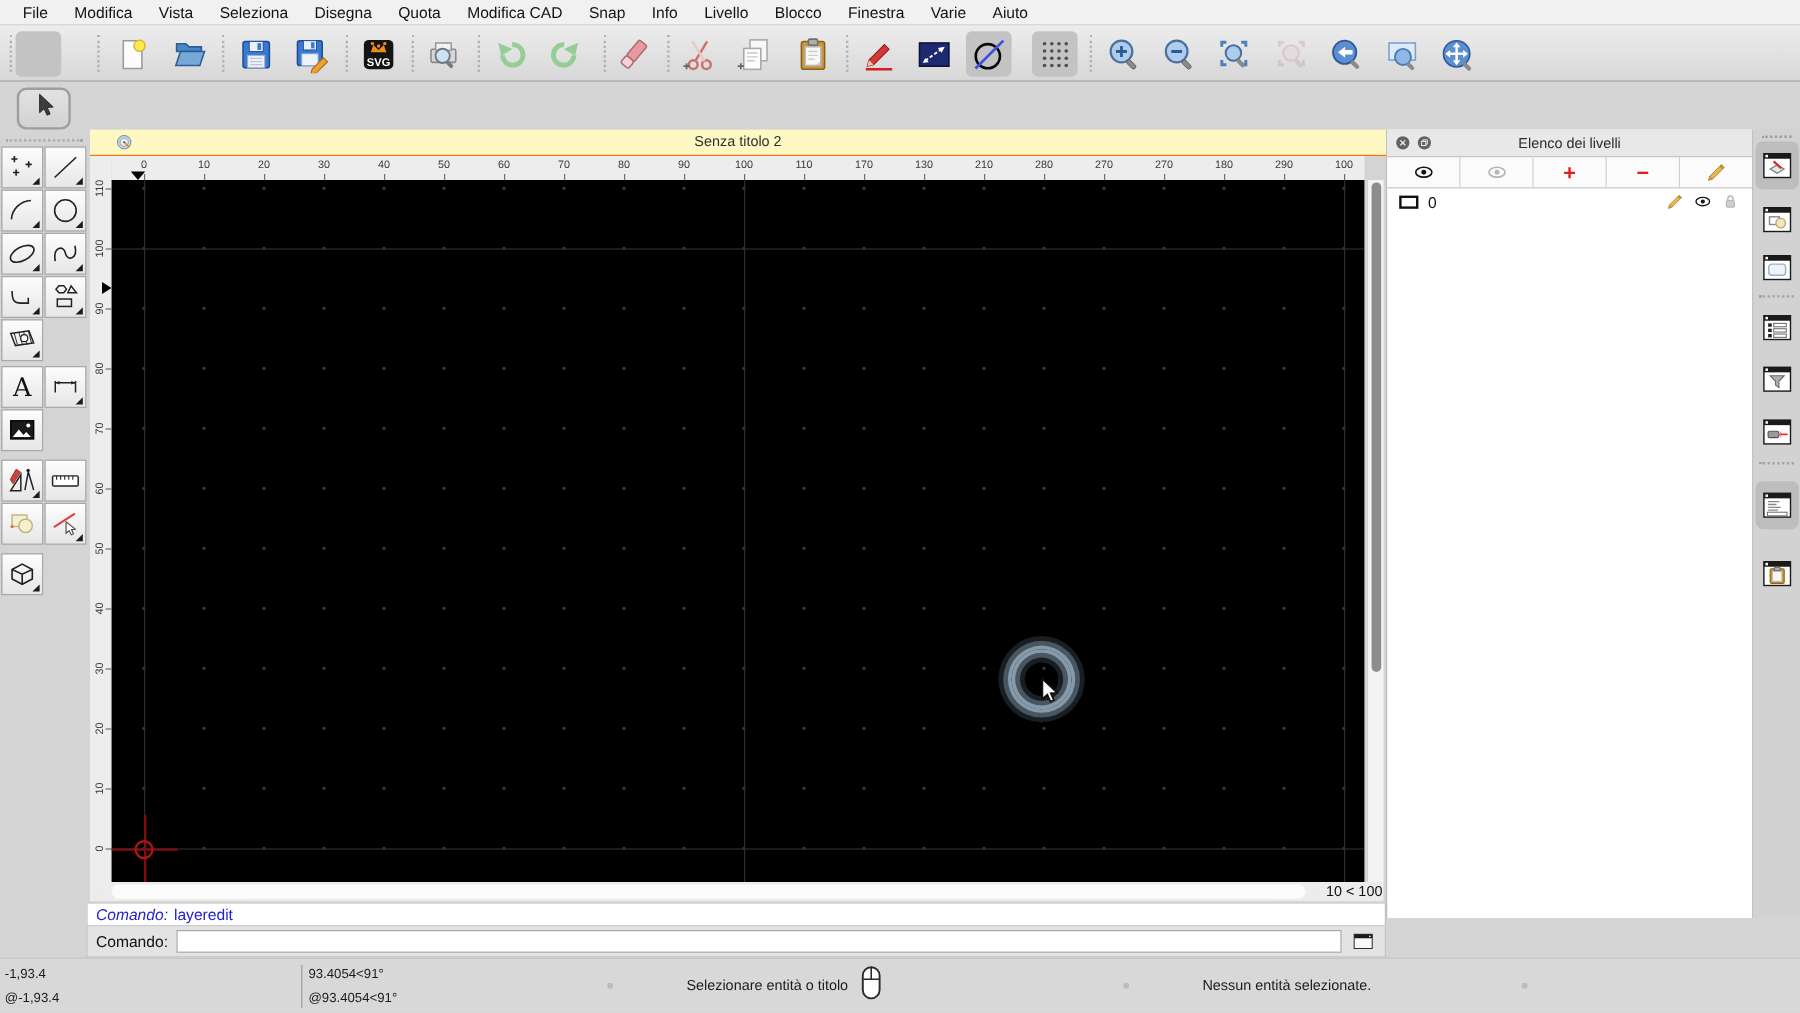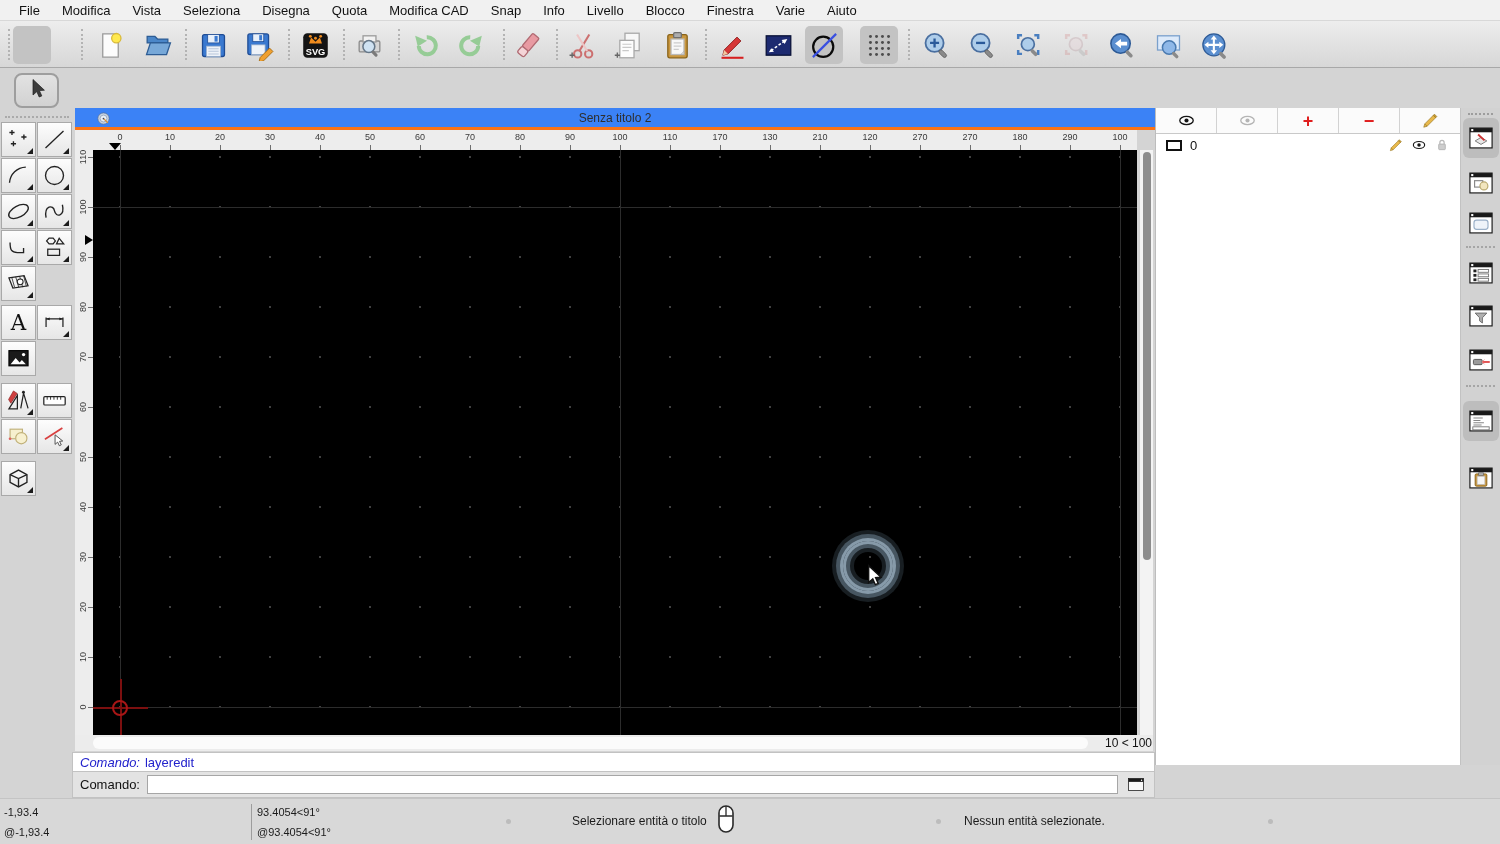--- a/index.html
+++ b/index.html
@@ -36,8 +36,8 @@
        border-left:6px solid transparent;border-bottom:6px solid #1c1c1c;}
 
   
-  .doc-title{position:absolute;left:75px;top:108px;width:1080px;height:22px;background:#3b82f6;
-             border-bottom:3px solid #f97316;box-sizing:border-box;}
+  .doc-title{position:absolute;left:75px;top:108px;width:1080px;height:22px;background:#fef9c3;
+             border-bottom:1px solid #f97316;box-sizing:border-box;}
   .doc-title .ttl{position:absolute;left:0;right:0;top:3px;text-align:center;font-size:12px;color:#2e2e2e;}
   .doc-icon{position:absolute;left:21px;top:3px;width:15px;height:15px;}
   .doc-icon svg{width:15px;height:15px;}

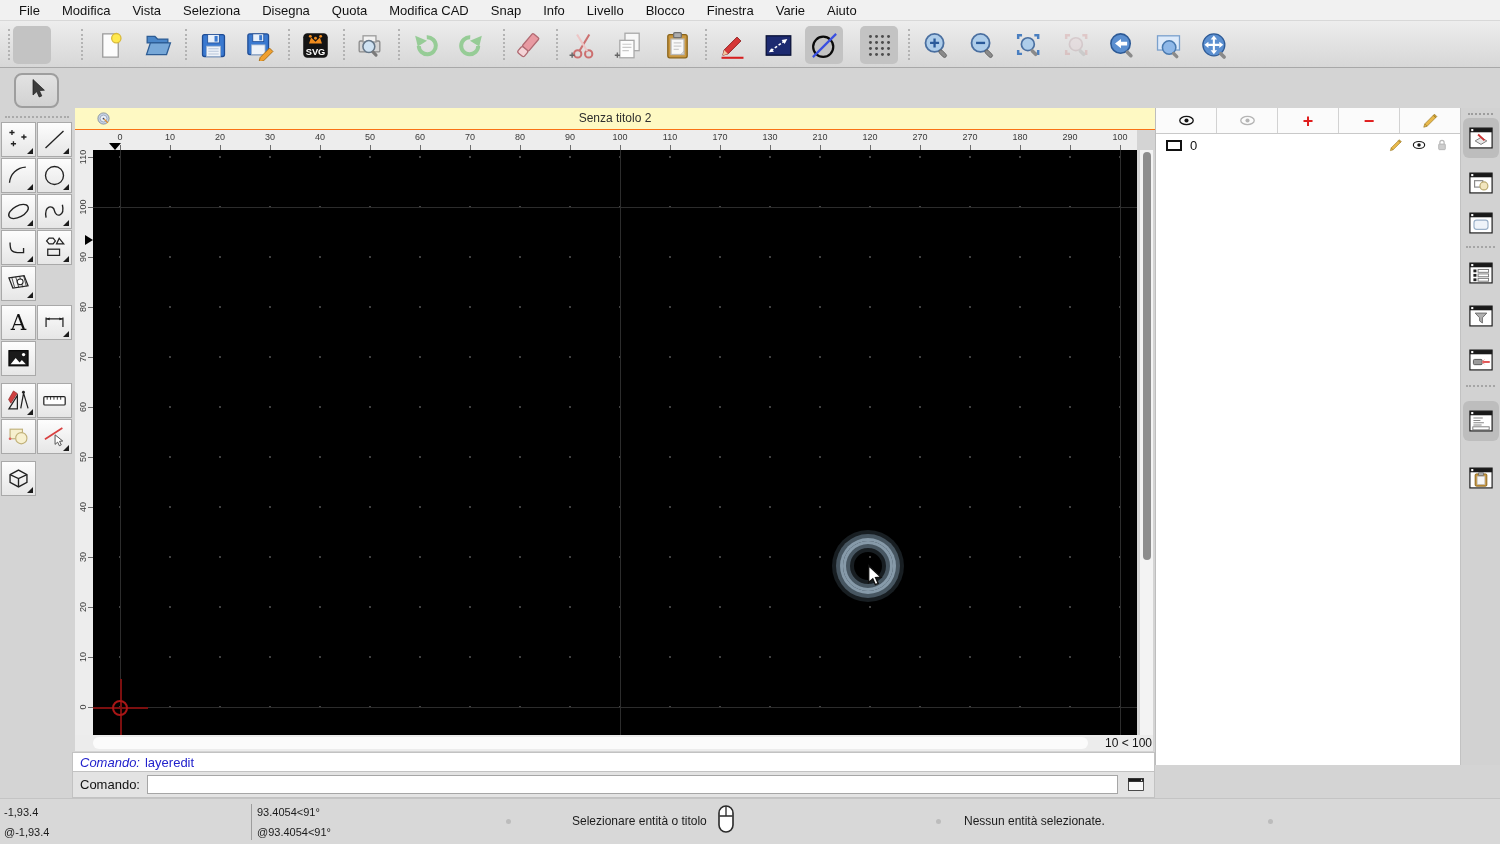--- a/index.html
+++ b/index.html
@@ -593,6 +593,18 @@
   </div>
 
   <div id="panel">
+    <div class="panel-title">
+      <span class="pcircle" style="left:6px"><svg viewBox="0 0 24 24" xmlns="http://www.w3.org/2000/svg">
+            <circle cx="12" cy="12" r="9.5" fill="#636363"></circle>
+            <path d="M8.5 8.5 l7 7 M15.5 8.5 l-7 7" stroke="#efefef" stroke-width="1.9"></path>
+          </svg></span>
+      <span class="pcircle" style="left:24px"><svg viewBox="0 0 24 24" xmlns="http://www.w3.org/2000/svg">
+            <circle cx="12" cy="12" r="9.5" fill="#636363"></circle>
+            <rect x="8" y="10" width="6" height="6" fill="none" stroke="#efefef" stroke-width="1.4"></rect>
+            <path d="M10 10 v-2.2 h6.2 v6.2 h-2.2" fill="none" stroke="#efefef" stroke-width="1.4"></path>
+          </svg></span>
+      <span>Elenco dei livelli</span>
+    </div>
     <div id="panel-toolbar">
         <div class="pb blackeye">
           <svg viewBox="0 0 24 24" xmlns="http://www.w3.org/2000/svg">

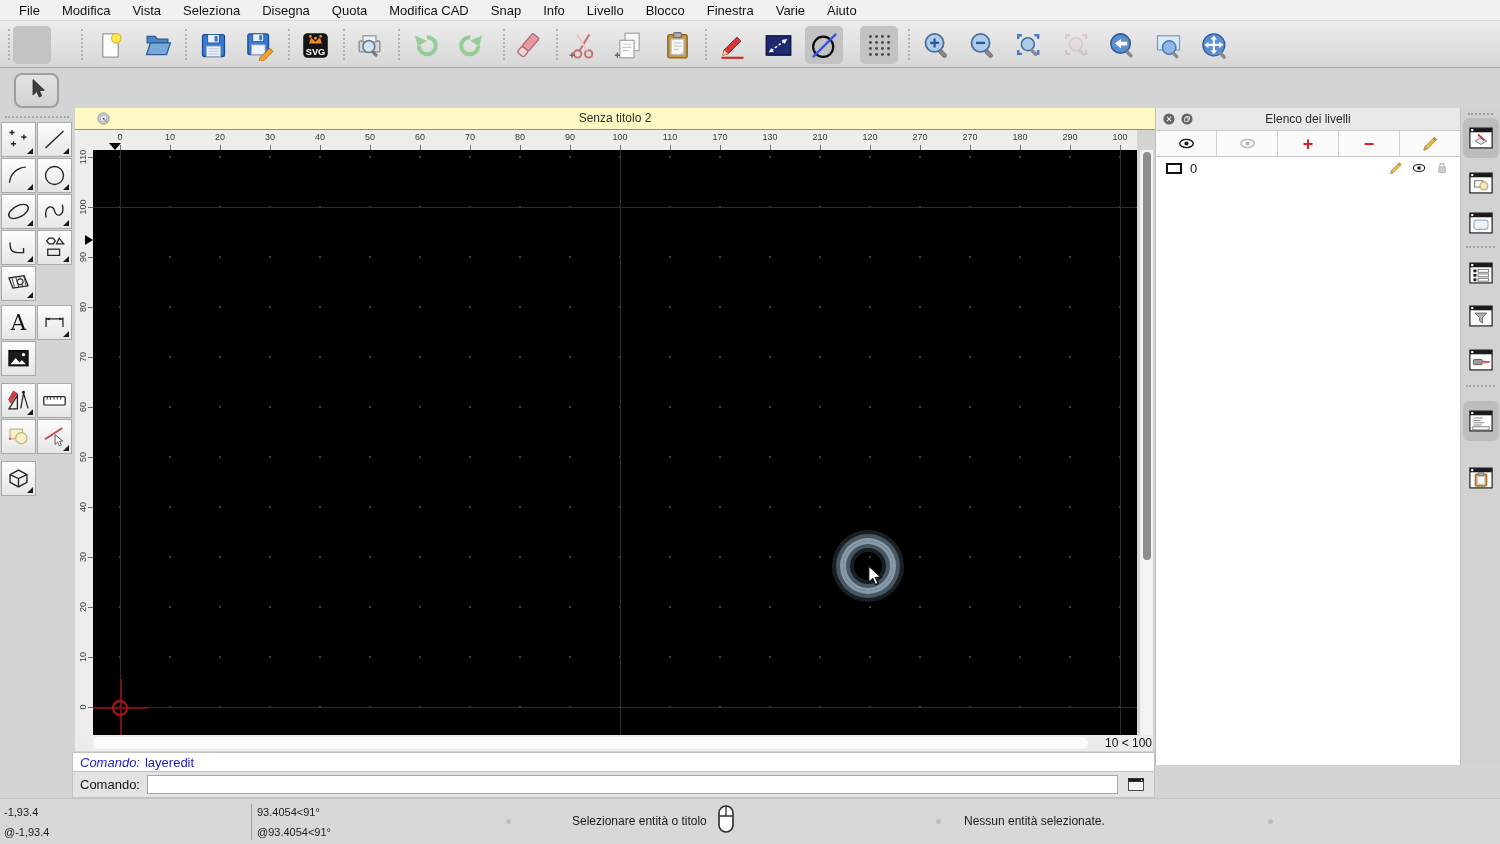--- a/index.html
+++ b/index.html
@@ -512,7 +512,7 @@
       <div class="tick" style="left: 677px;"></div>
       <div class="lbl" style="left: 727px;">210</div>
       <div class="tick" style="left: 727px;"></div>
-      <div class="lbl" style="left: 777px;">120</div>
+      <div class="lbl" style="left: 777px;">280</div>
       <div class="tick" style="left: 777px;"></div>
       <div class="lbl" style="left: 827px;">270</div>
       <div class="tick" style="left: 827px;"></div>

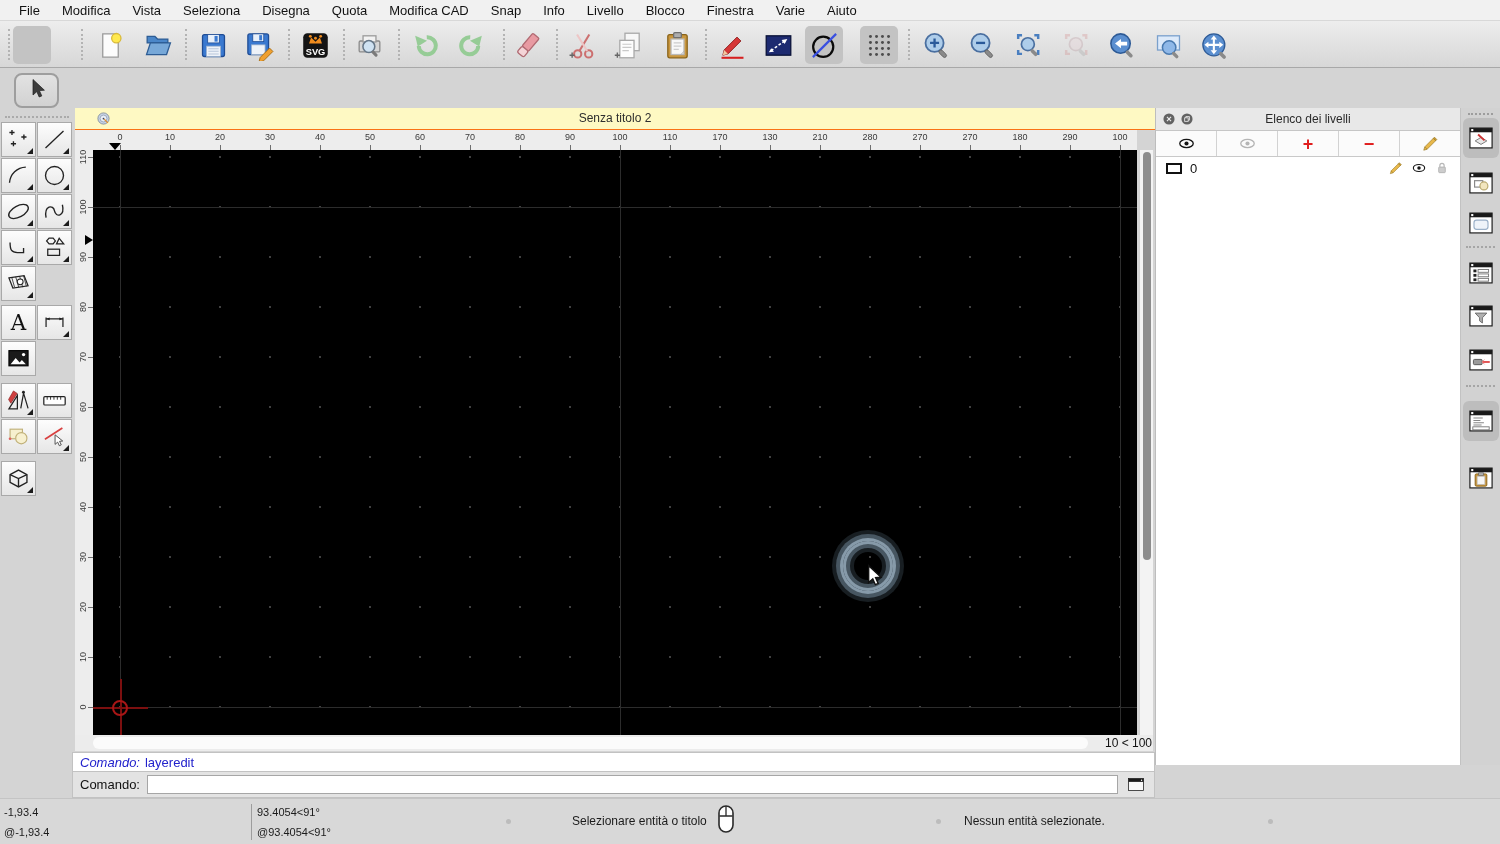--- a/index.html
+++ b/index.html
@@ -748,7 +748,7 @@
           <path d="M10 2 v10 M3.5 12 h13" stroke="#2a2a2a" stroke-width="1.3" fill="none"></path>
         </svg></span>
     <span class="sdot" style="left:936px;top:20px"></span>
-    <span class="sb big" style="left:964px;top:15px">Nessun entità selezionate.</span>
+    <span class="sb big" style="left:1002px;top:15px">Nessun entità selezionate.</span>
     <span class="sdot" style="left:1268px;top:20px"></span>
   </div>
 

